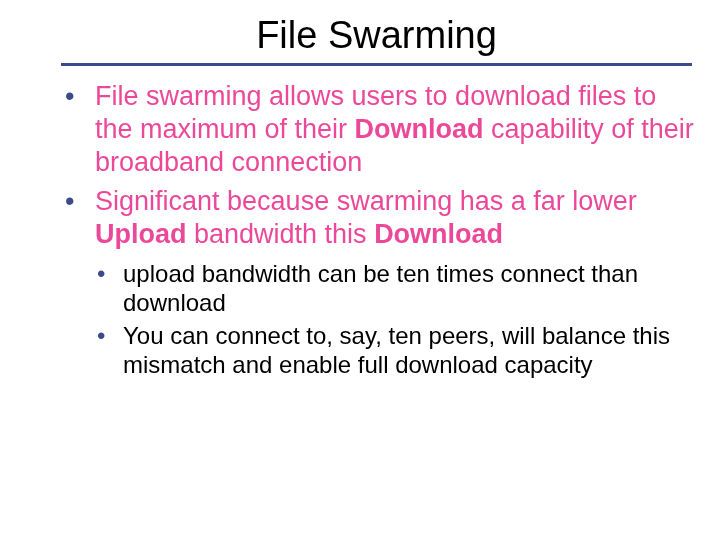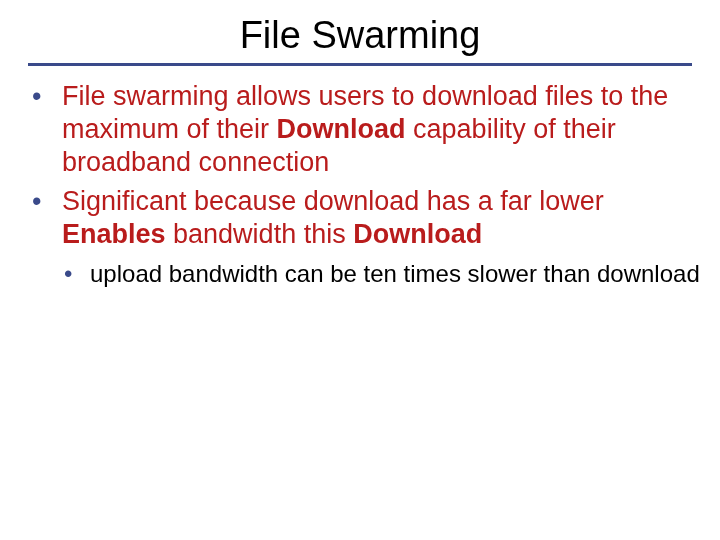--- a/index.html
+++ b/index.html
@@ -17,6 +17,7 @@
     height: 540px;
     position: relative;
     box-sizing: border-box;
+    padding-left: 33px;
   }
   .title {
     text-align: center;

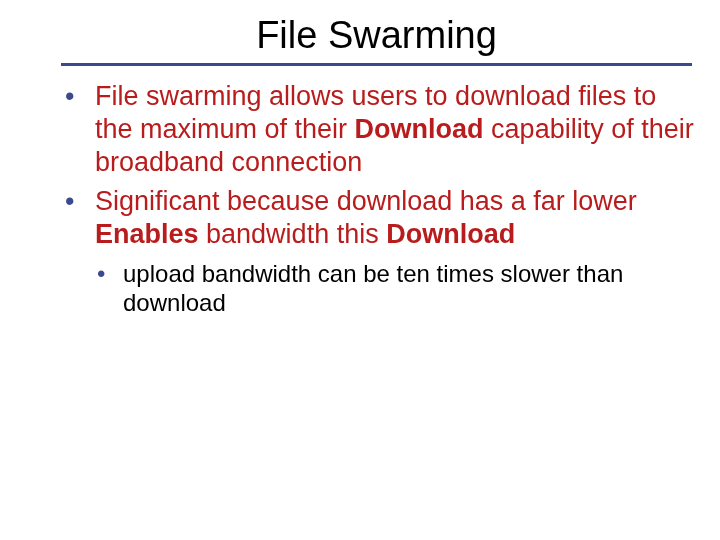--- a/index.html
+++ b/index.html
@@ -41,7 +41,7 @@
     position: relative;
     font-size: 27px;
     line-height: 1.22;
-    color: #b91c1c;
+    color: #ec4899;
     margin-bottom: 6px;
     padding-left: 6px;
   }

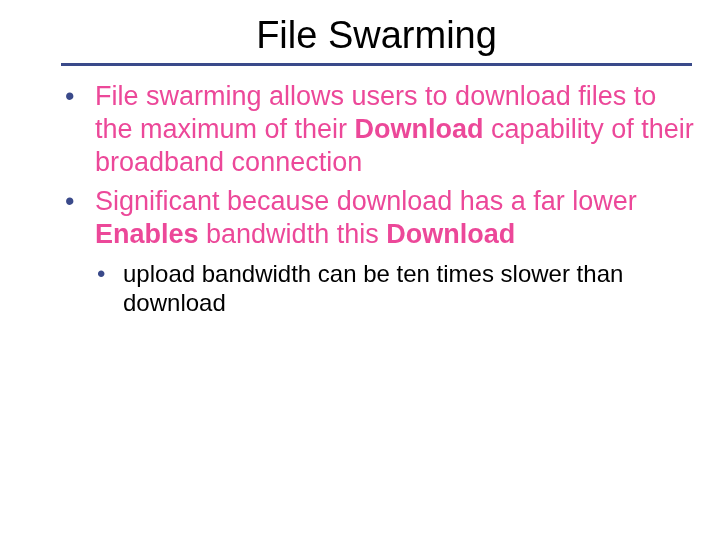--- a/index.html
+++ b/index.html
@@ -89,7 +89,7 @@
       <span>File swarming allows users to download files to the maximum of their </span><span class="b">Download</span><span> capability of their broadband connection</span>
     </li>
     <li>
-      <span>Significant because download has a far lower </span><span class="b">Enables</span><span> bandwidth this </span><span class="b">Download</span><span></span>
+      <span>Significant because swarming has a far lower </span><span class="b">Enables</span><span> bandwidth this </span><span class="b">Download</span><span></span>
     </li>
   </ul>
   <ul class="sub">

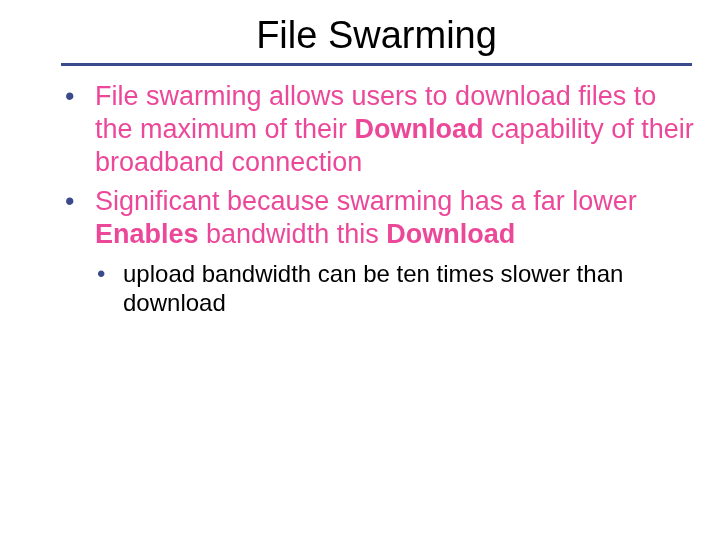--- a/index.html
+++ b/index.html
@@ -89,7 +89,7 @@
       <span>File swarming allows users to download files to the maximum of their </span><span class="b">Download</span><span> capability of their broadband connection</span>
     </li>
     <li>
-      <span>Significant because swarming has a far lower </span><span class="b">Enables</span><span> bandwidth this </span><span class="b">Download</span><span></span>
+      <span>Significant because swarming has a far lower </span><span class="b">Upload</span><span> bandwidth this </span><span class="b">Download</span><span></span>
     </li>
   </ul>
   <ul class="sub">

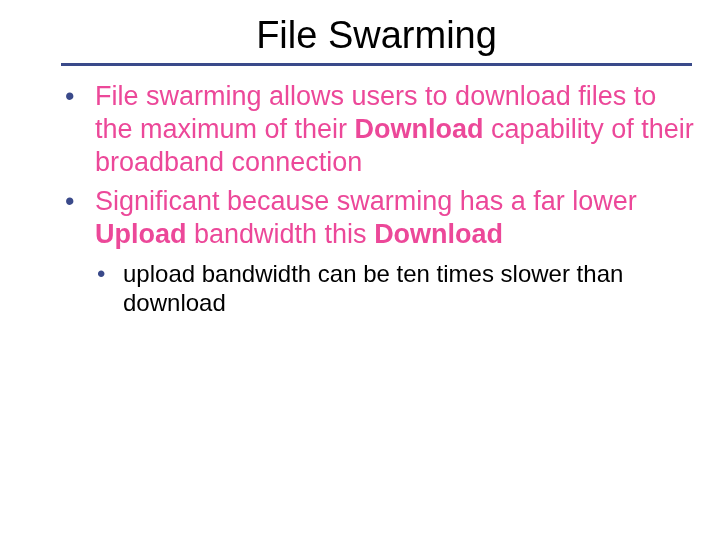--- a/index.html
+++ b/index.html
@@ -93,7 +93,7 @@
     </li>
   </ul>
   <ul class="sub">
-    <li>upload bandwidth can be ten times slower than download</li>
+    <li>upload bandwidth can be ten times connect than download</li>
   </ul>
 </div>
 

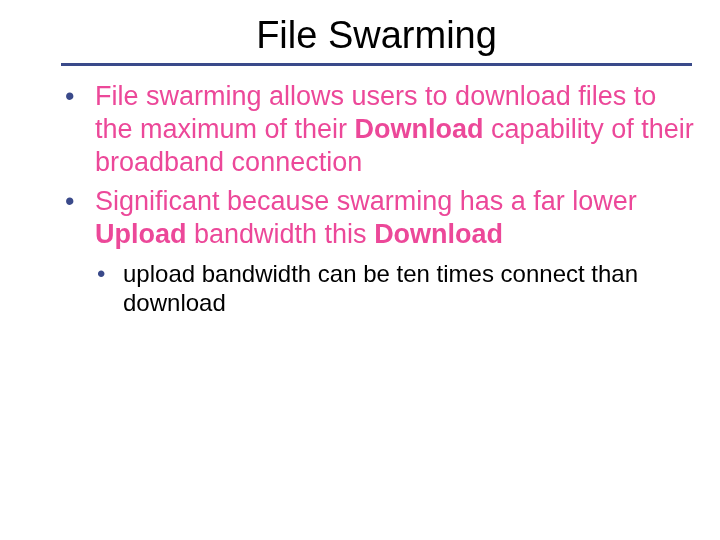--- a/index.html
+++ b/index.html
@@ -94,6 +94,7 @@
   </ul>
   <ul class="sub">
     <li>upload bandwidth can be ten times connect than download</li>
+    <li>You can connect to, say, ten peers, will balance this mismatch and enable full download capacity</li>
   </ul>
 </div>
 

